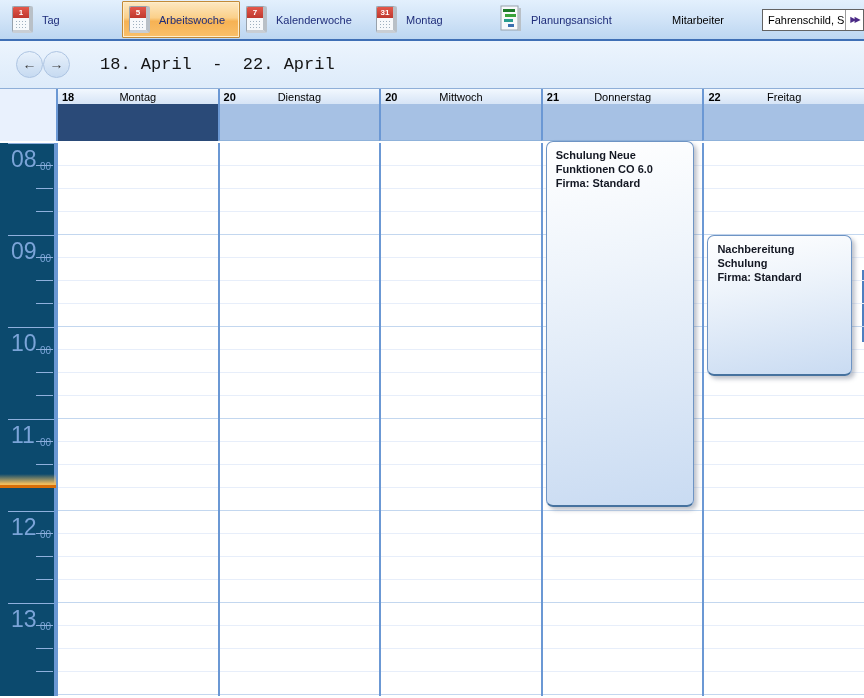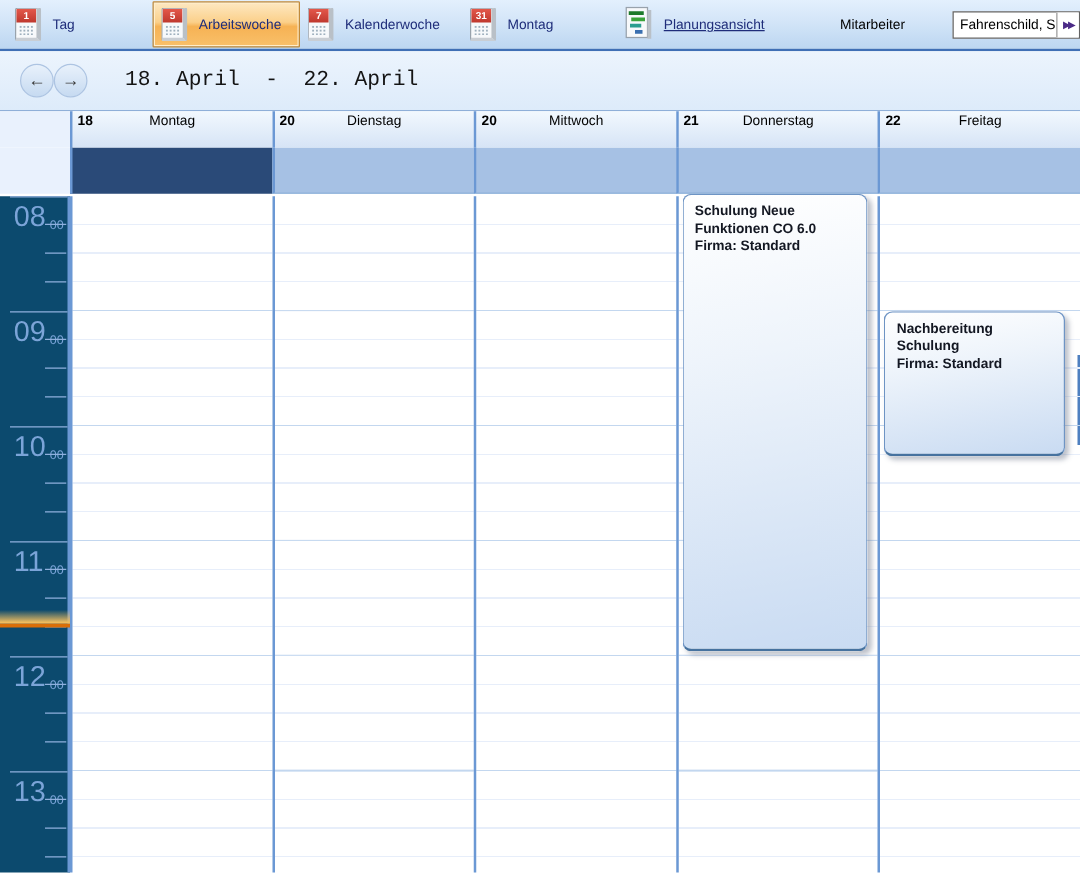--- a/index.html
+++ b/index.html
@@ -17,7 +17,7 @@
   .view-btn:nth-child(2){ width:118px; }
   .view-btn:nth-child(3){ width:130px; }
   .view-btn:nth-child(4){ width:96px; }
-  .view-btn:nth-child(5){ width:160px; margin-left:28px;text-decoration:underline; }
+  .view-btn:nth-child(5){ width:160px; margin-left:28px; }
   .view-btn.selected { background:linear-gradient(180deg,#fde8c2 0%,#fbd08a 45%,#f6b254 55%,#f9c06a 100%);
     border:1px solid #c28a39; border-radius:1px; box-shadow:inset 0 0 0 1px #ffeecb; }
   .view-label { font-size:11px; }

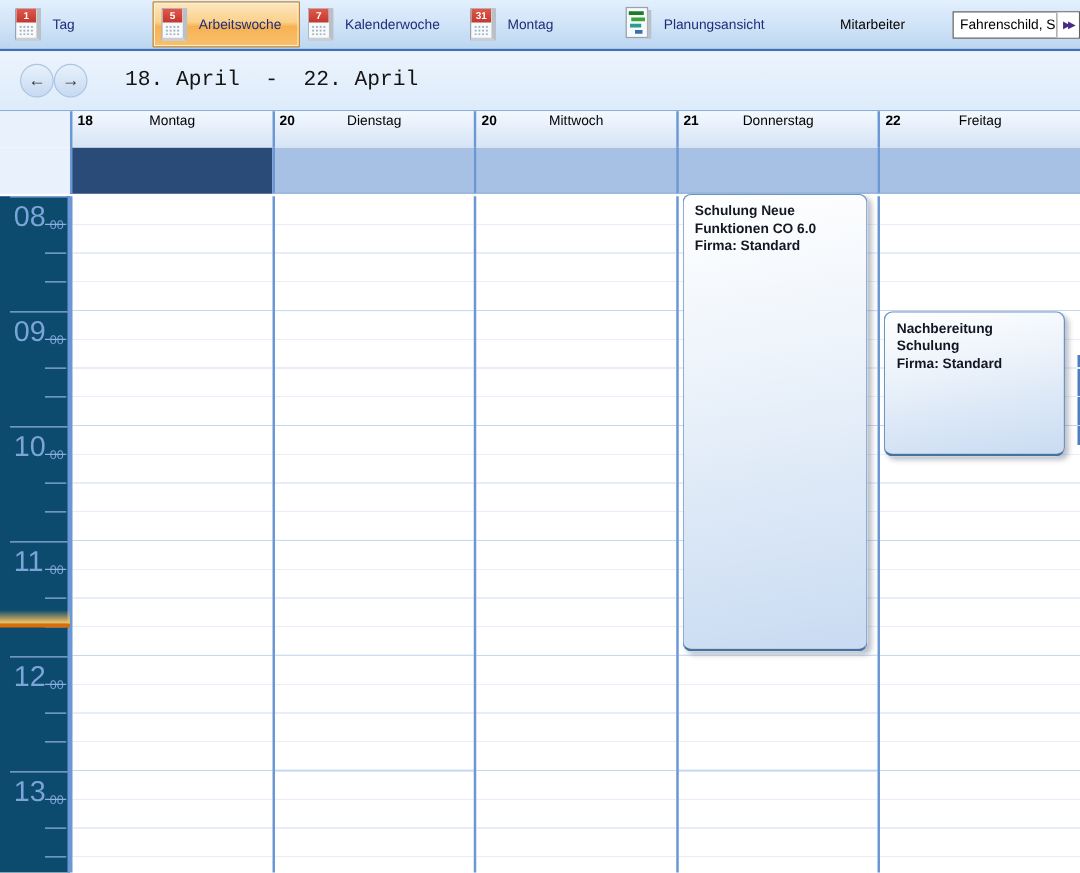--- a/index.html
+++ b/index.html
@@ -50,7 +50,7 @@
   .date-range { margin-left:30px; font-size:17px; color:#141414; white-space:pre;font-family:Liberation Mono, monospace; }
 
   
-  .header-row { height:30px; display:flex; border-top:1px solid #8fafd8; }
+  .header-row { height:16px; display:flex; border-top:1px solid #8fafd8; }
   .corner { width:56px; flex:0 0 auto; background:#e9f1fd; }
   .day-head { flex:1; position:relative; border-left:2px solid #6b98d4;
     background:linear-gradient(#f2f8fe,#d6e4f6); color:#000; }

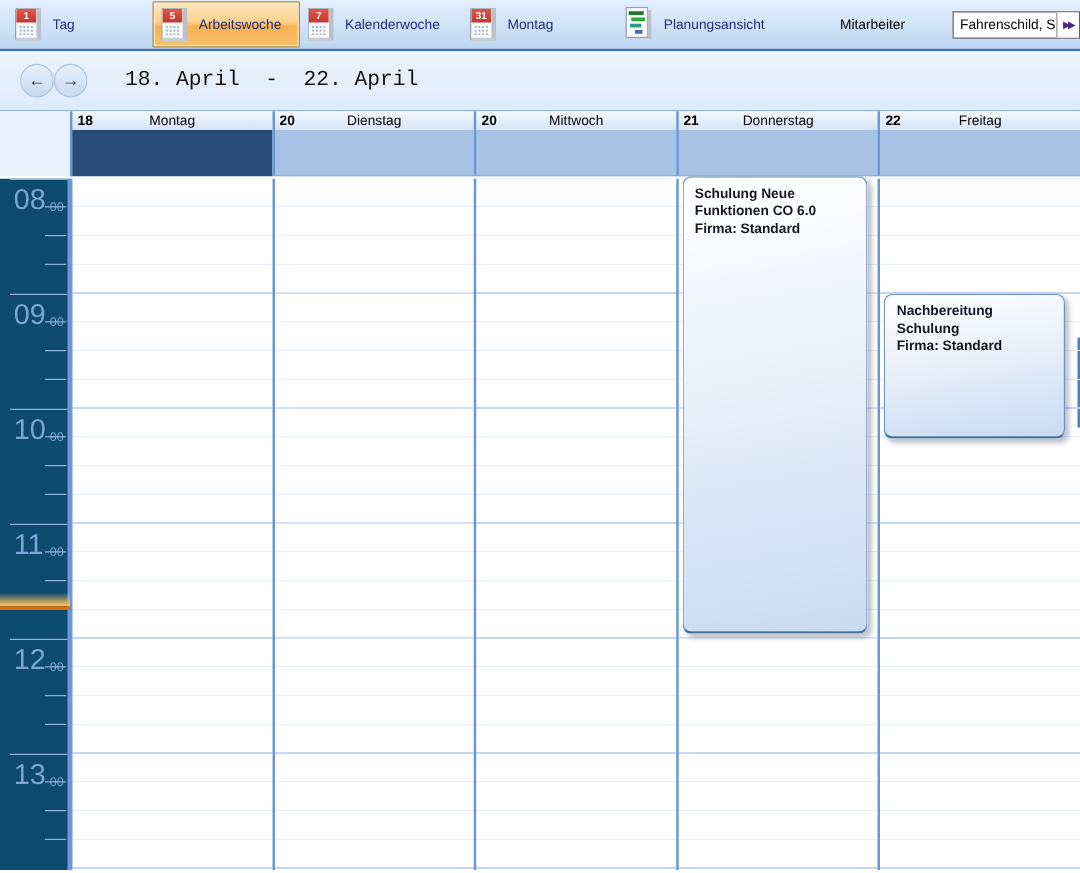--- a/index.html
+++ b/index.html
@@ -250,7 +250,7 @@
         </div>
       </div>
       <div class="day-col">
-        <div class="appointment" style="top: 92px; height: 116px; right: 12px;">
+        <div class="appointment" style="top: 92px; height: 141px; right: 12px;">
           <div>Nachbereitung Schulung</div>
           <div class="detail">Firma: Standard</div>
         </div>

